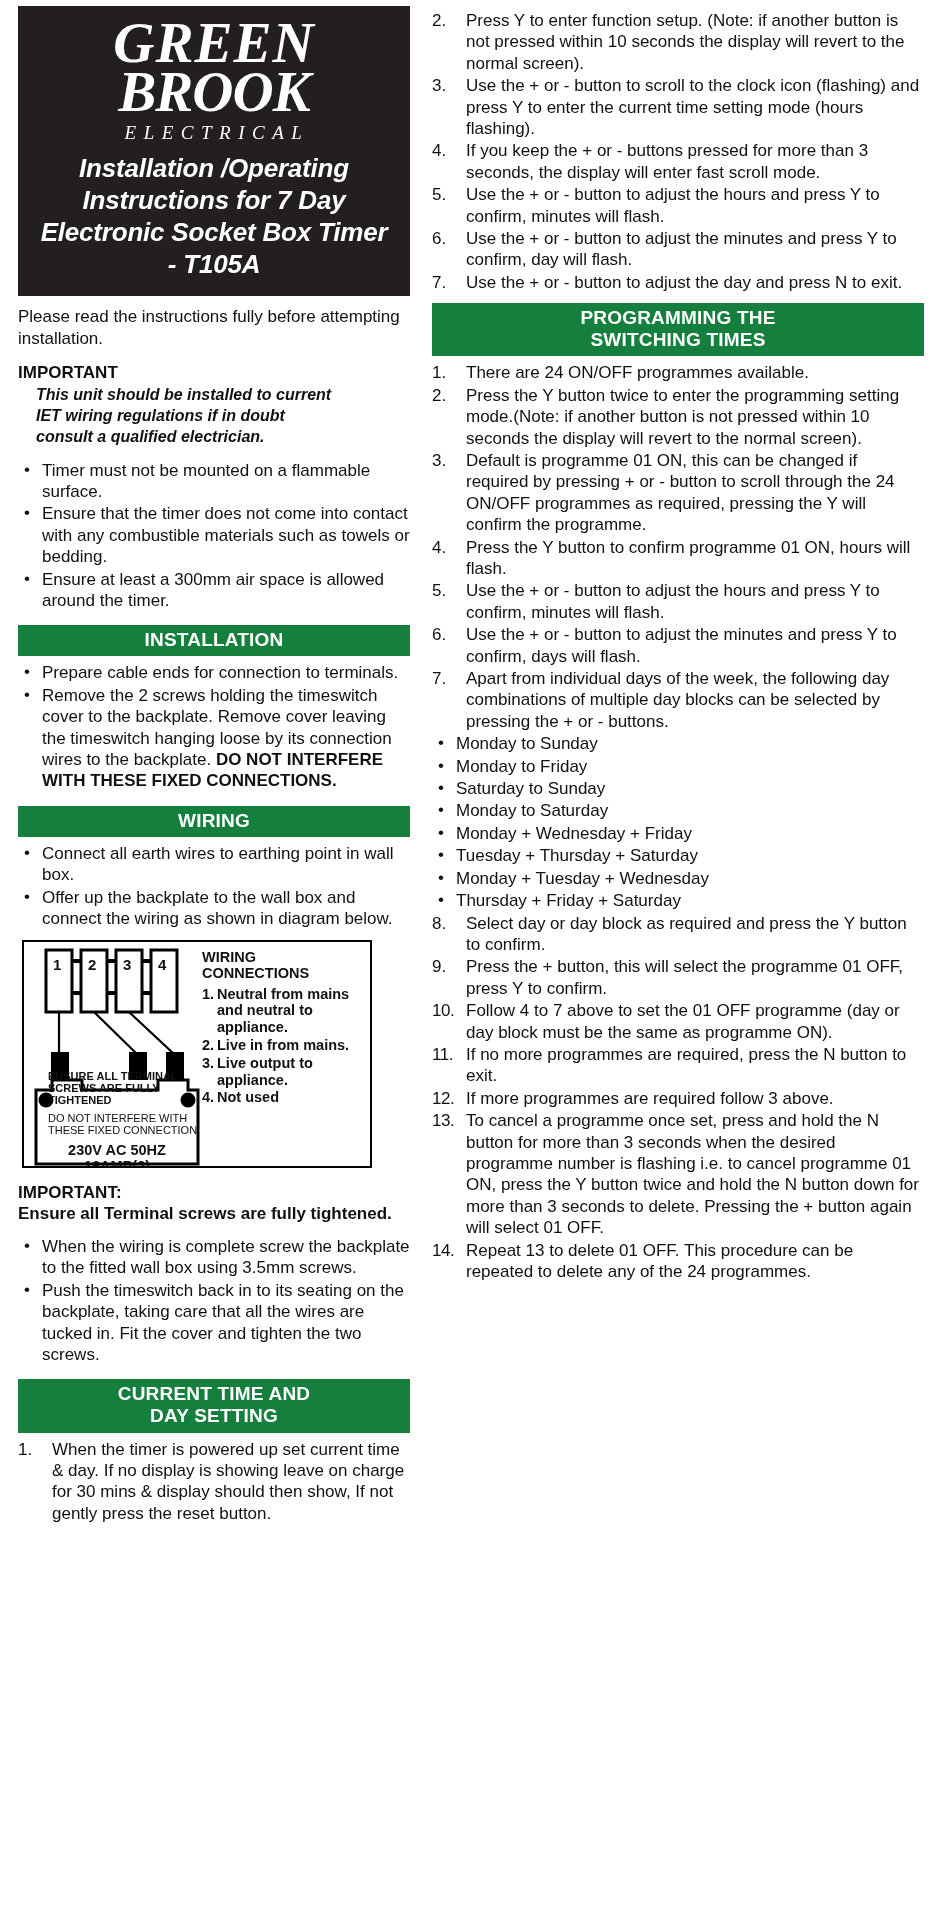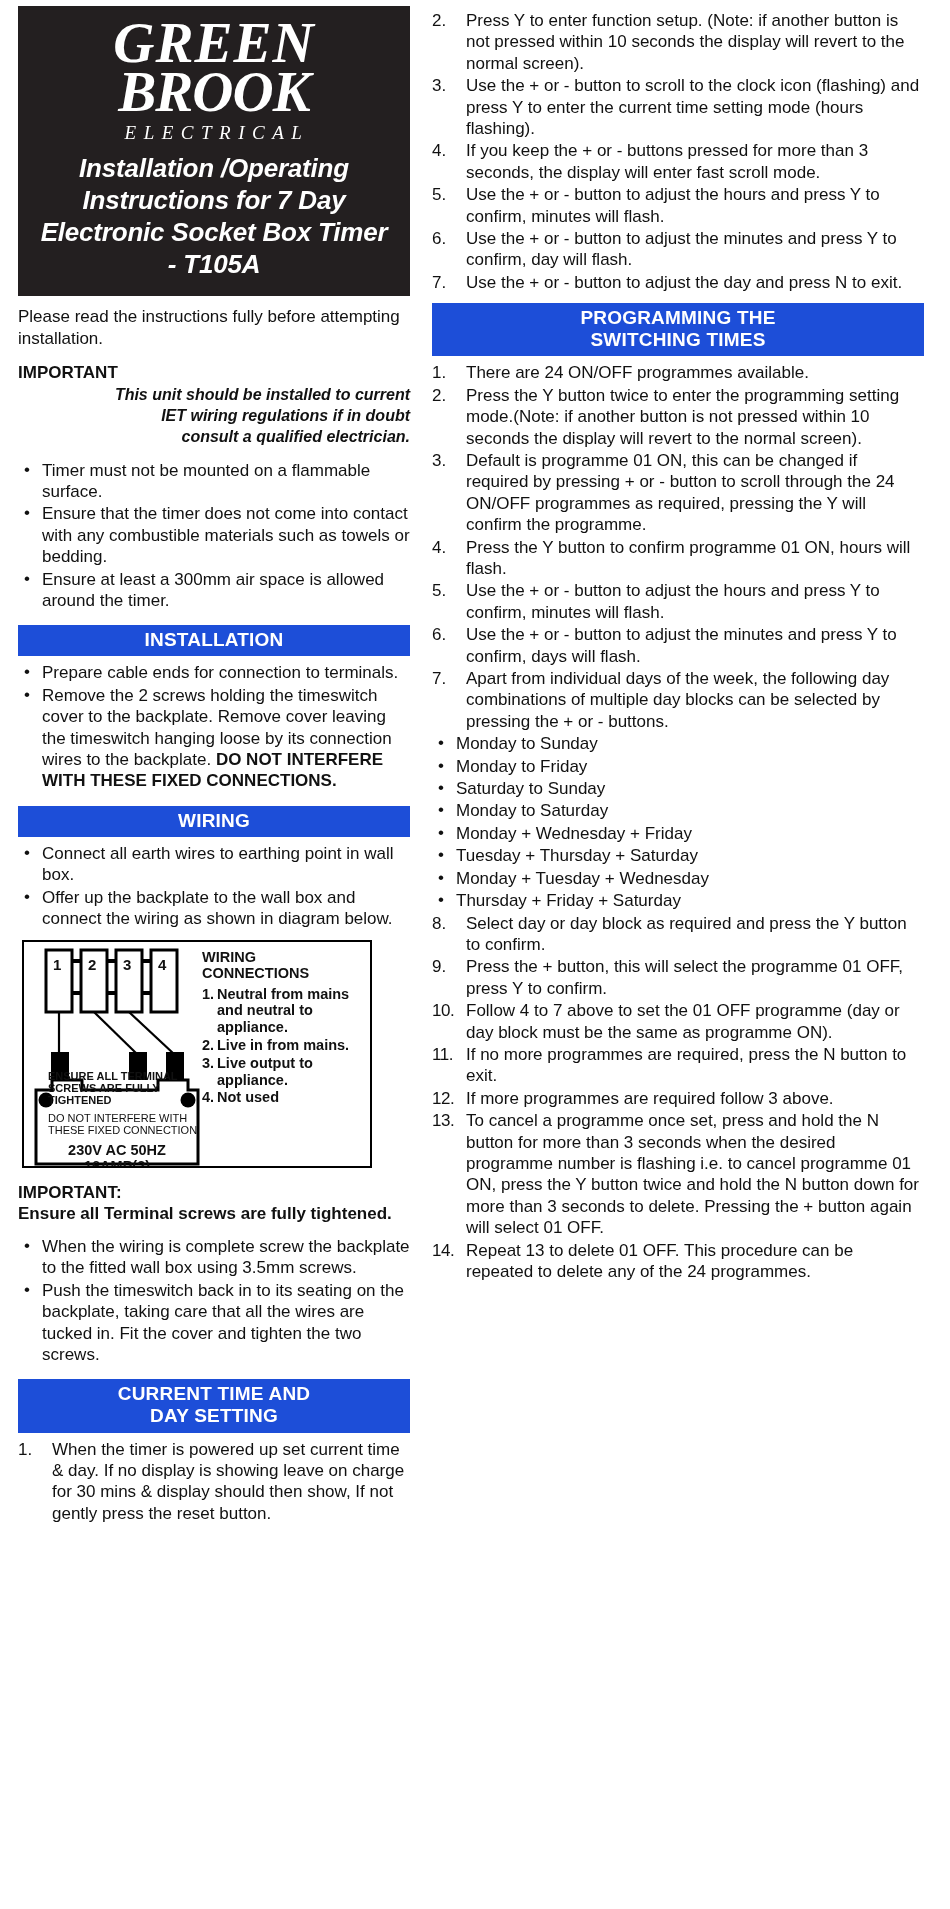--- a/index.html
+++ b/index.html
@@ -81,7 +81,7 @@
 
   
   .bar {
-    background: #1d4ed8;
+    background: #15803d;
     color: #ffffff;
     text-align: center;
     font-weight: bold;

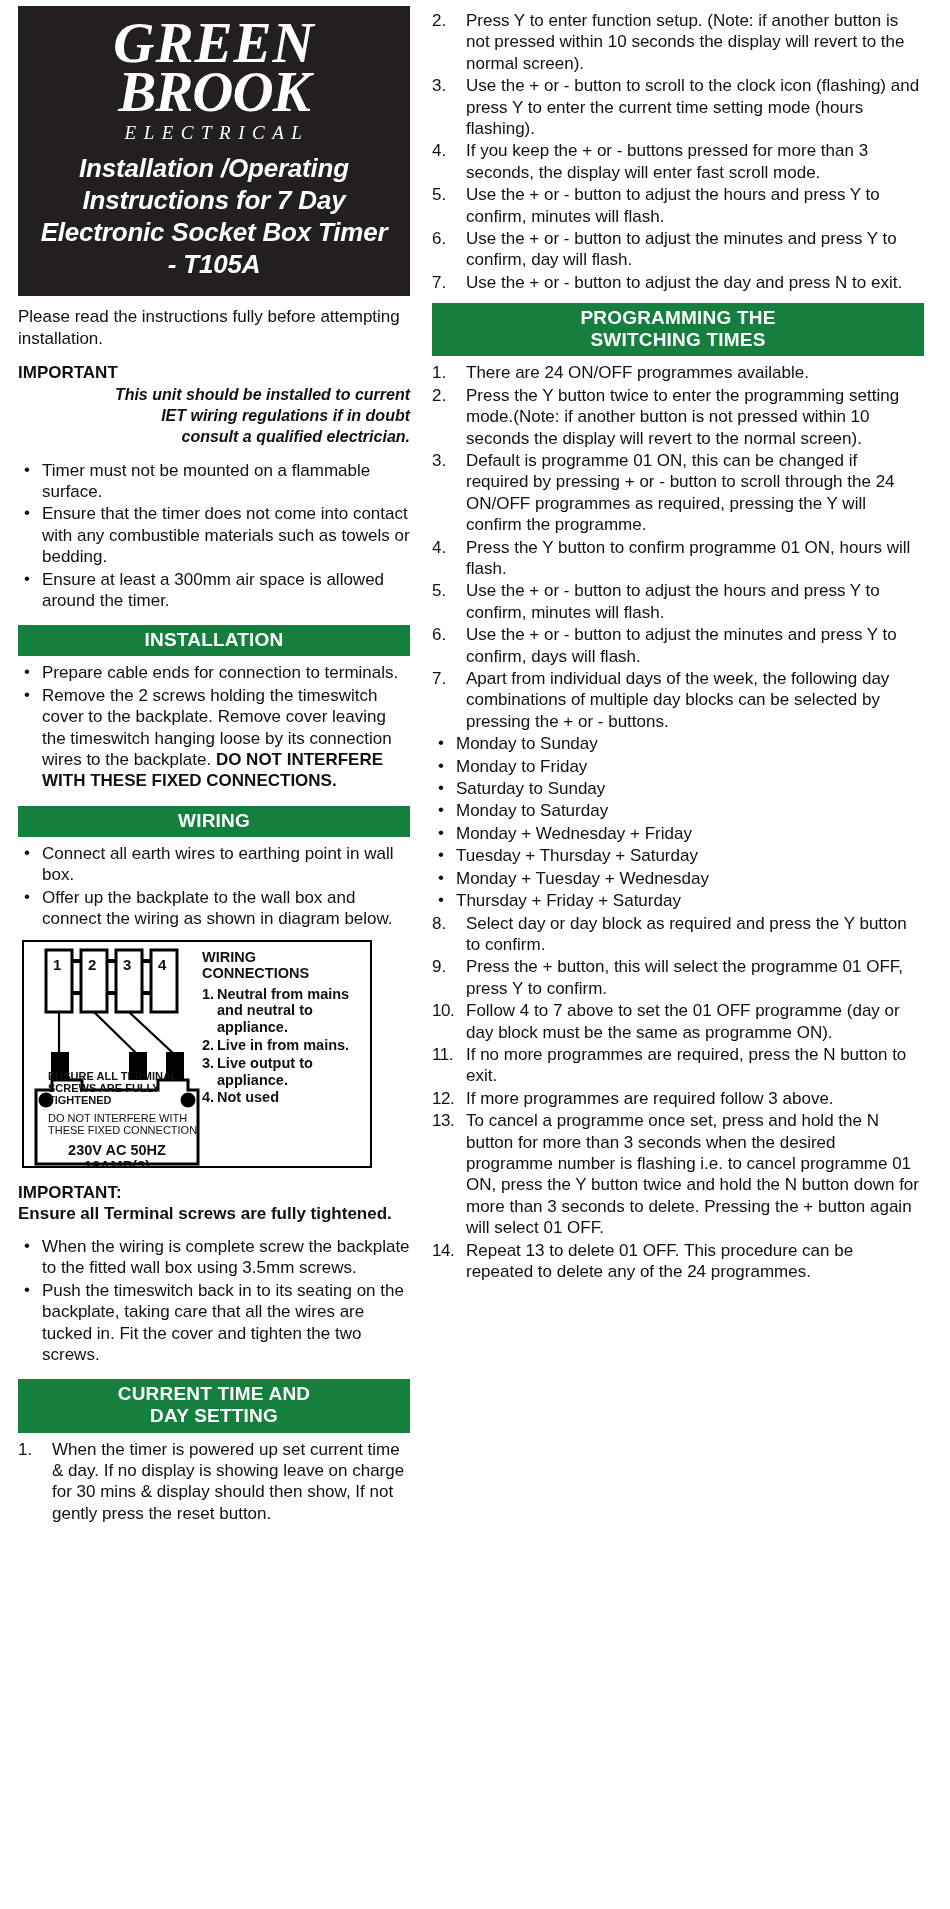--- a/index.html
+++ b/index.html
@@ -68,7 +68,7 @@
     font-size: 16px;
     font-weight: bold;
     font-style: italic;
-    text-align: right;
+    text-align: left;
     line-height: 1.3;
     margin: 0 0 12px 18px;
   }

